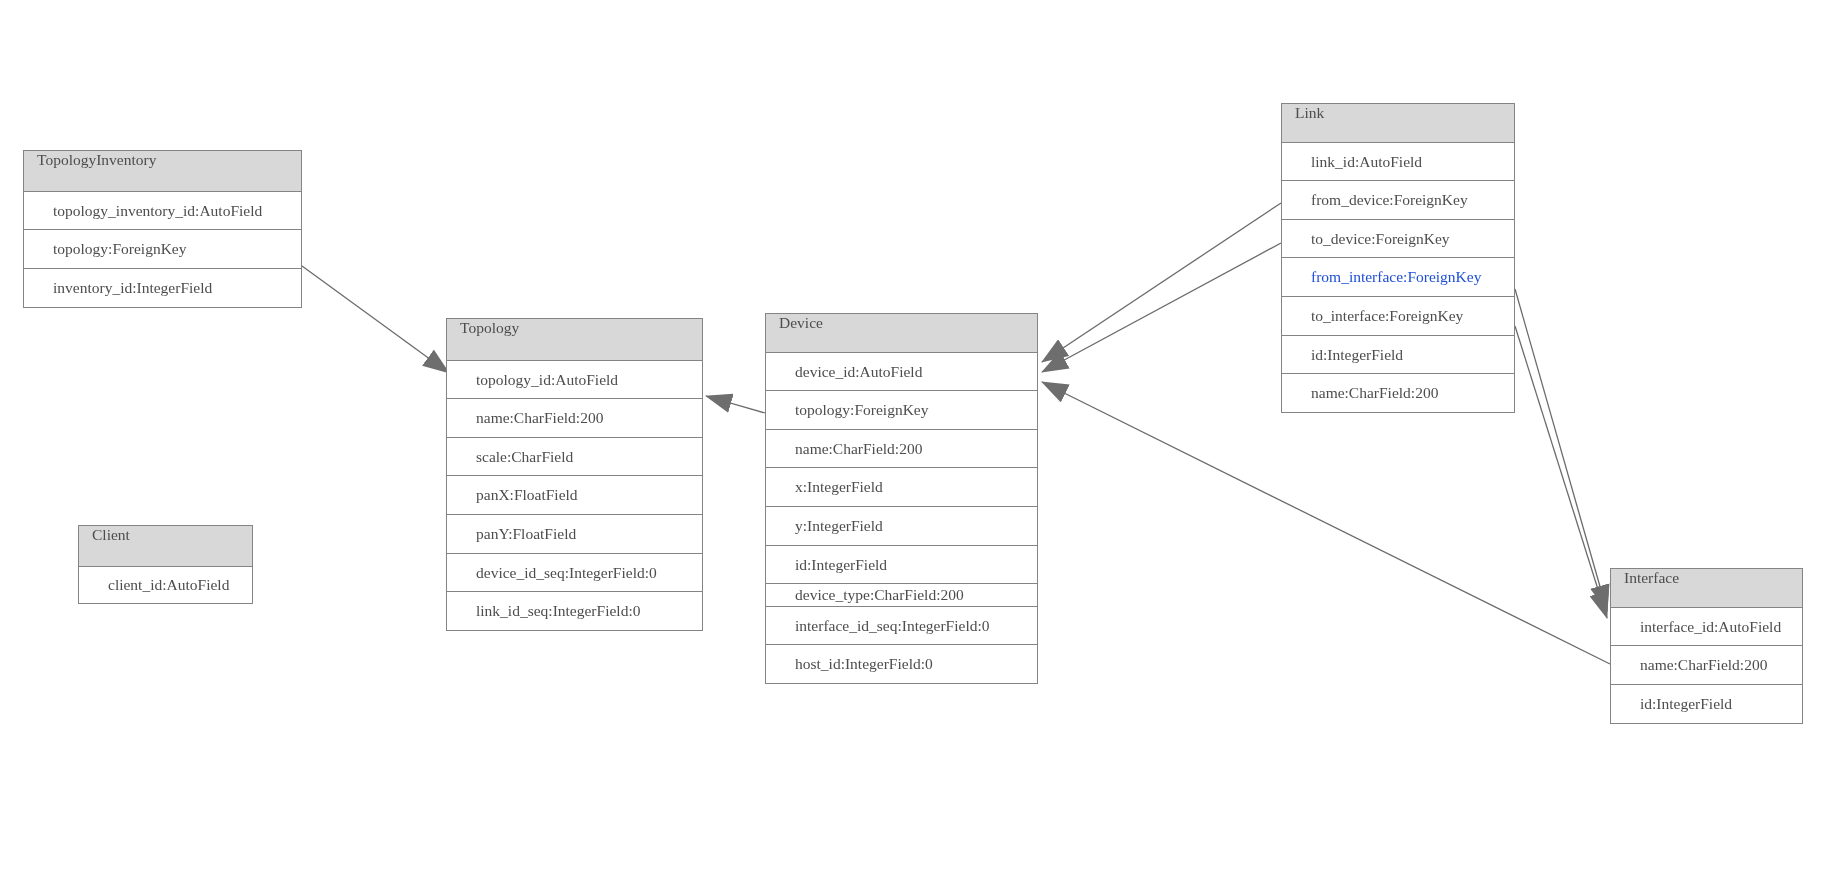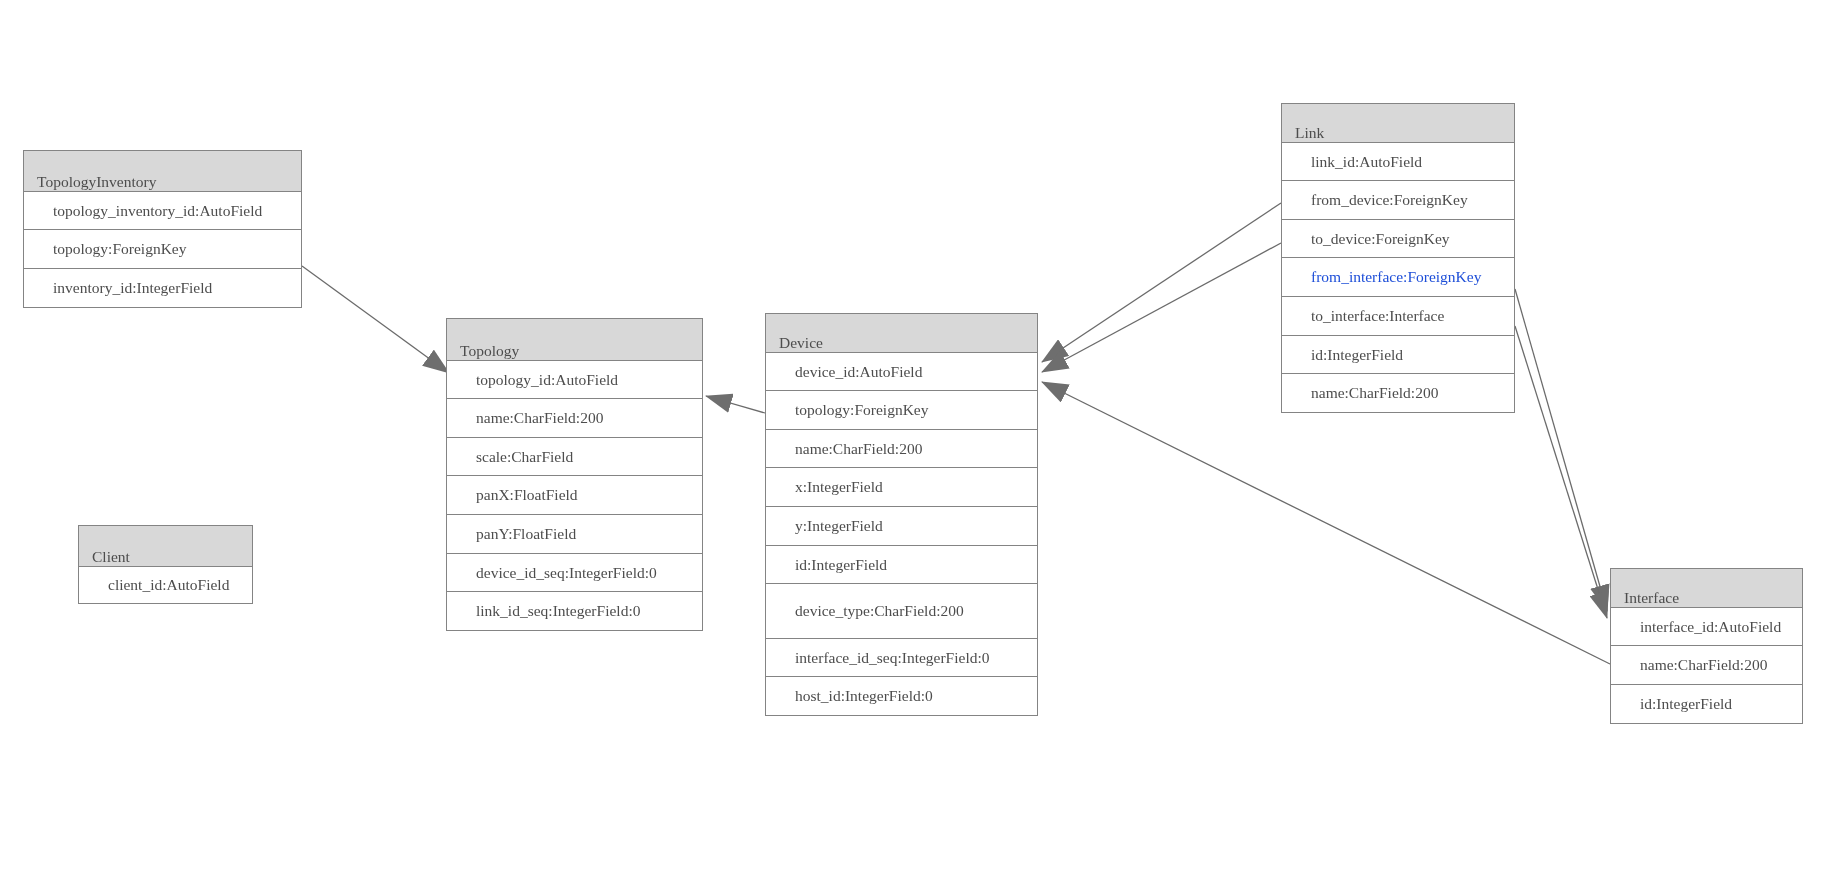--- a/index.html
+++ b/index.html
@@ -34,7 +34,7 @@
     background: #d8d8d8;
     border: 1.6px solid #848484;
     display: flex;
-    align-items: flex-end;
+    align-items: flex-start;
     padding-left: 13px;
     white-space: nowrap;
     overflow: hidden;

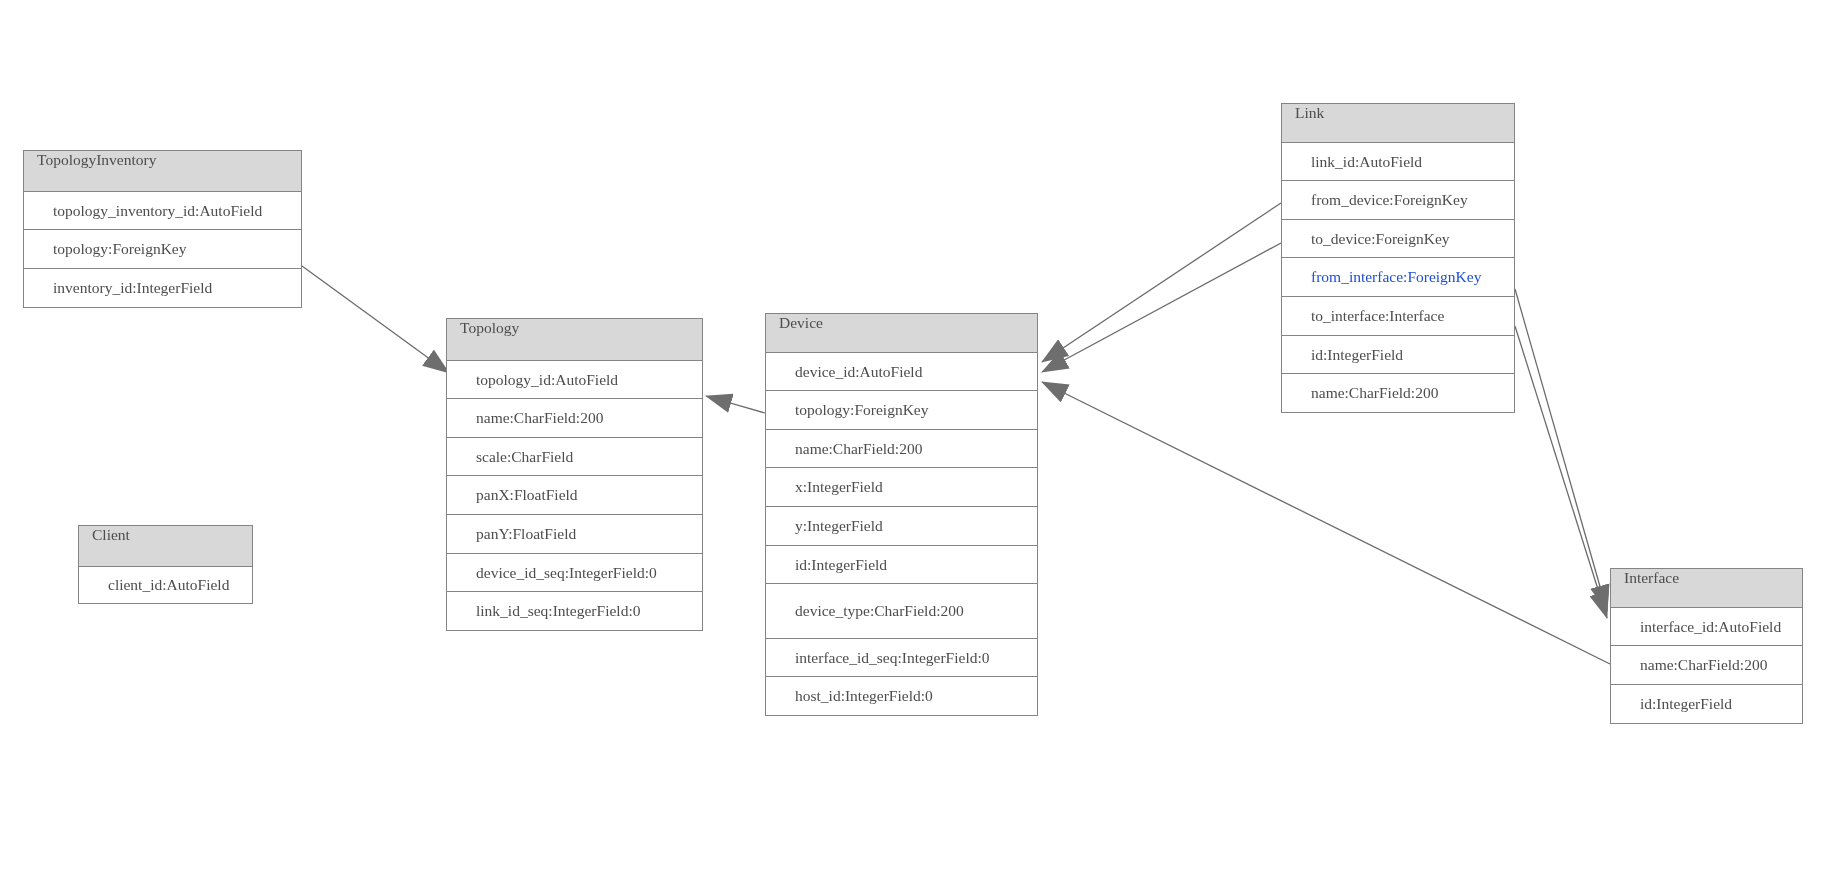--- a/index.html
+++ b/index.html
@@ -169,7 +169,7 @@
           <span>from_interface:ForeignKey</span>
         </div>
         <div class="entity-row" style="height: 40px; border-color: rgb(132, 132, 132); background: rgb(255, 255, 255); color: rgb(77, 77, 77);">
-          <span>to_interface:Interface</span>
+          <span>to_interface:ForeignKey</span>
         </div>
         <div class="entity-row" style="height: 40px; border-color: rgb(132, 132, 132); background: rgb(255, 255, 255); color: rgb(77, 77, 77);">
           <span>id:IntegerField</span>

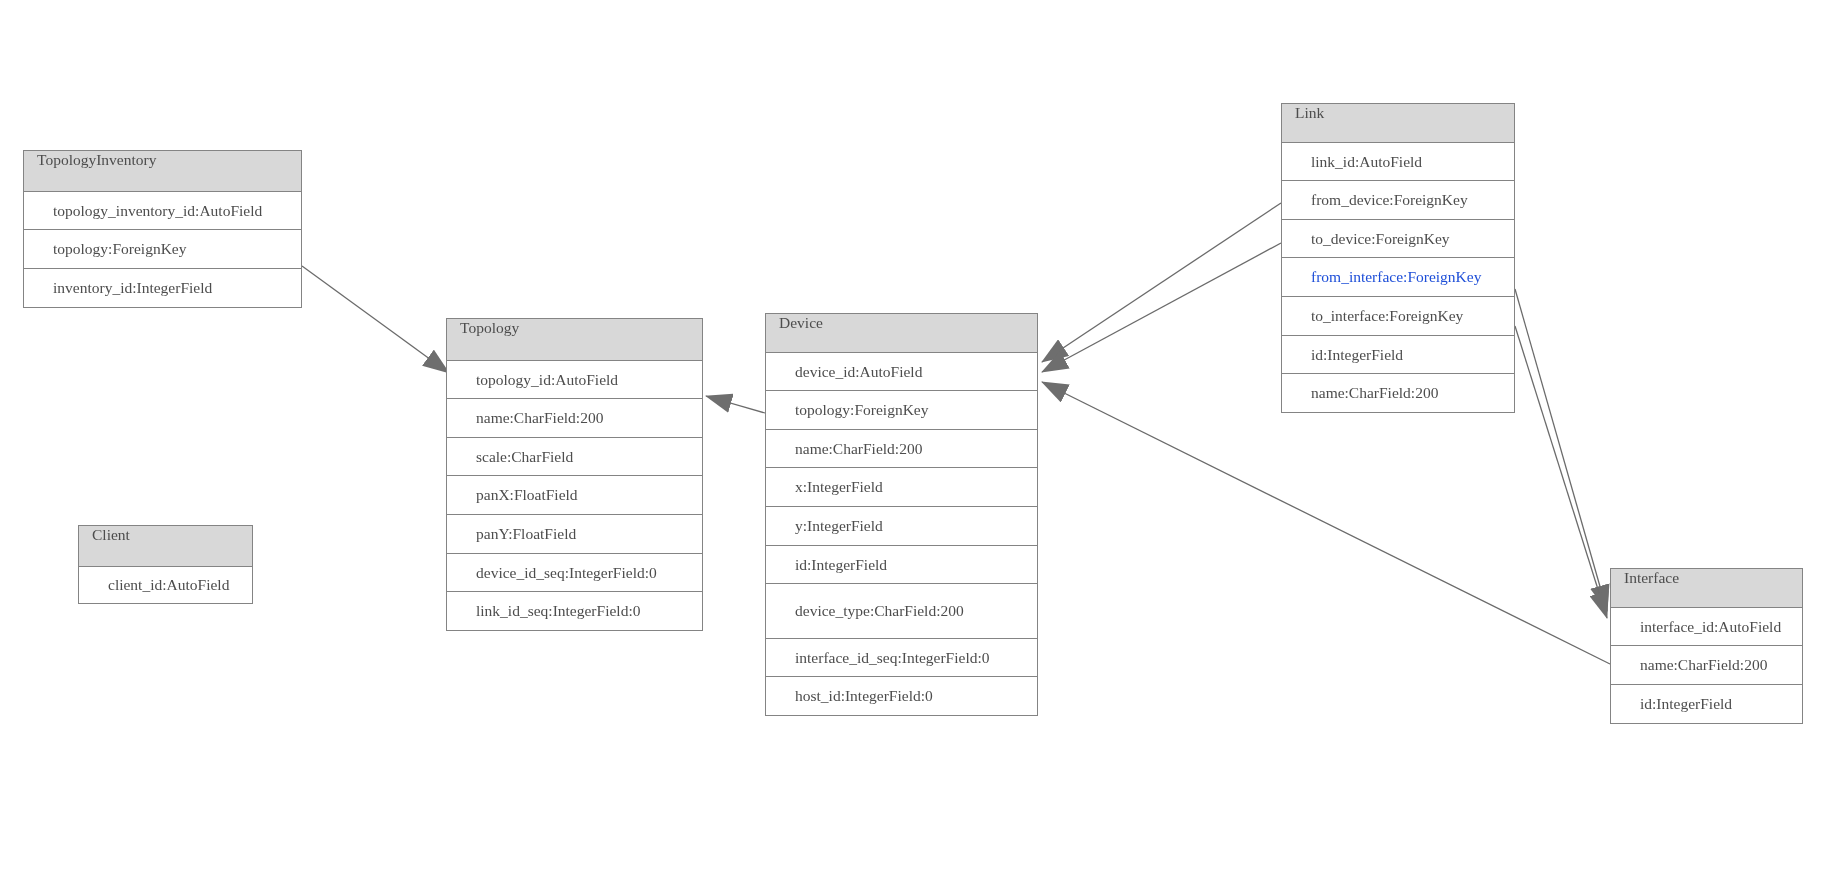--- a/index.html
+++ b/index.html
@@ -142,7 +142,7 @@
         <div class="entity-row" style="height: 40px; border-color: rgb(132, 132, 132); background: rgb(255, 255, 255); color: rgb(77, 77, 77);">
           <span>id:IntegerField</span>
         </div>
-        <div class="entity-row" style="height: 56px; border-color: rgb(132, 132, 132); background: rgb(255, 255, 255); color: rgb(77, 77, 77);">
+        <div class="entity-row" style="height: 24px; border-color: rgb(132, 132, 132); background: rgb(255, 255, 255); color: rgb(77, 77, 77);">
           <span>device_type:CharField:200</span>
         </div>
         <div class="entity-row" style="height: 40px; border-color: rgb(132, 132, 132); background: rgb(255, 255, 255); color: rgb(77, 77, 77);">

